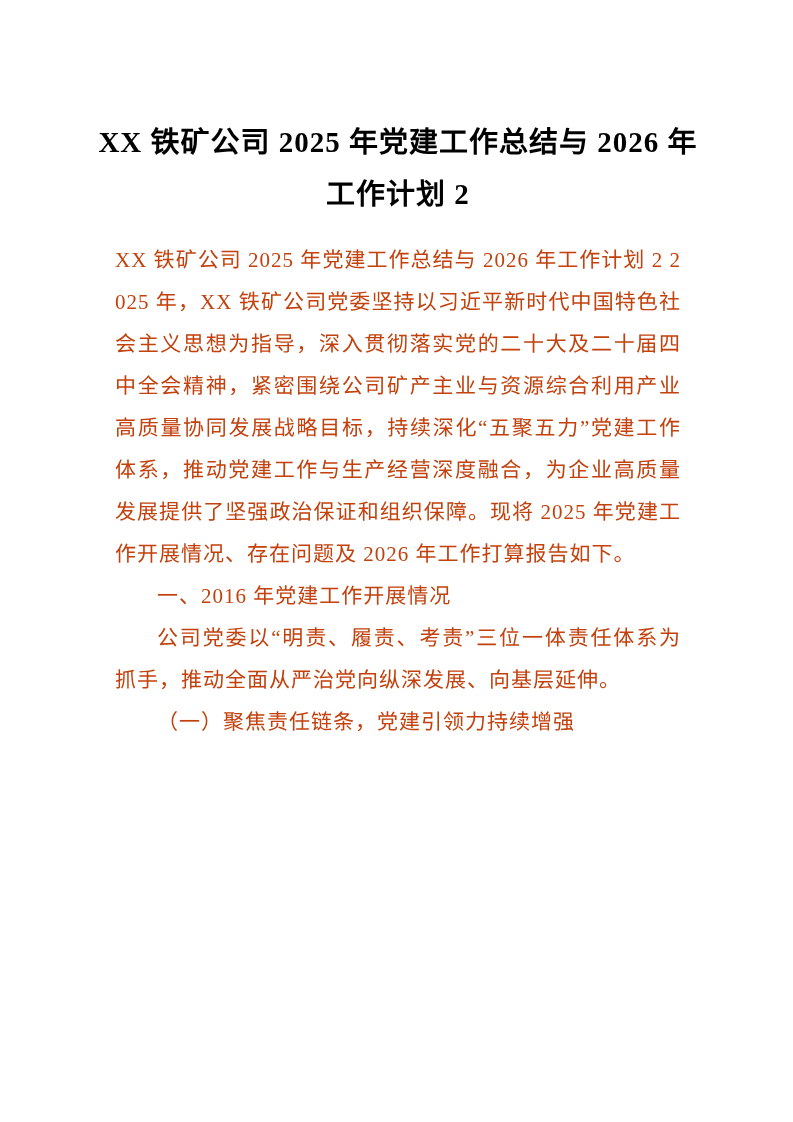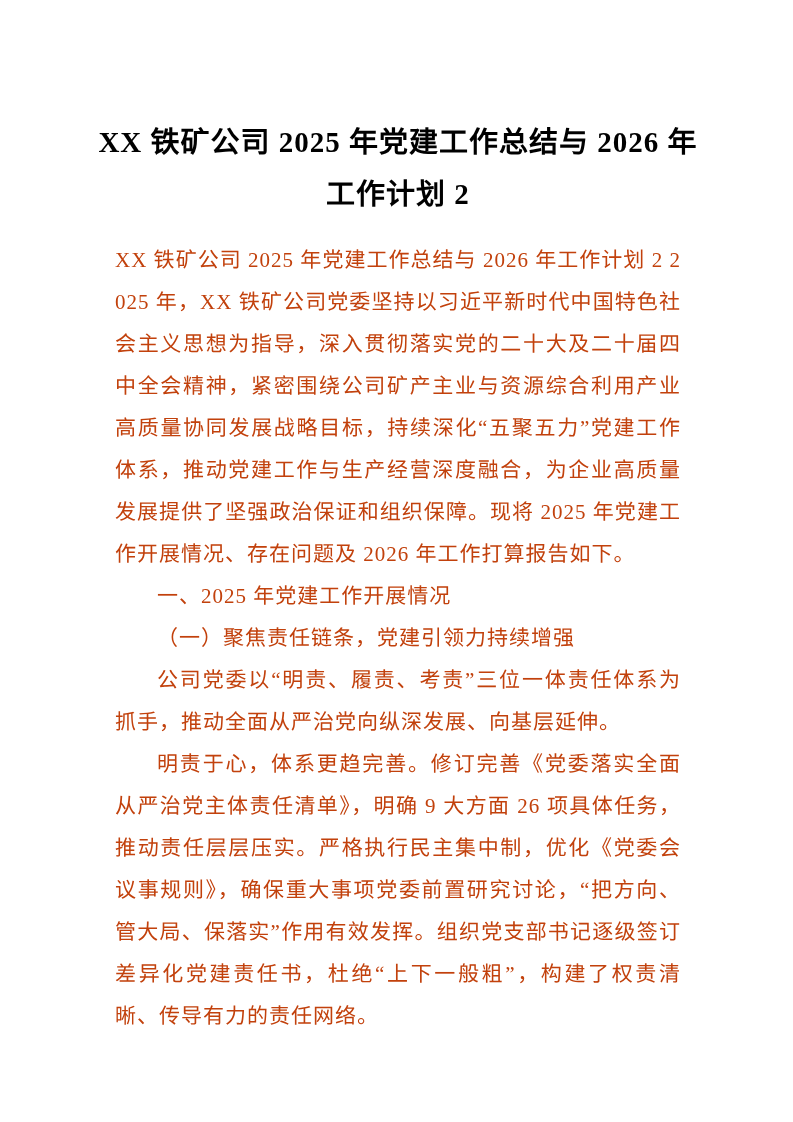--- a/index.html
+++ b/index.html
@@ -57,7 +57,7 @@
   <h1 class="doc-title">XX 铁矿公司 2025 年党建工作总结与 2026 年工作计划 2</h1>
   <div class="doc-body">
       <p class="para no-indent">XX 铁矿公司 2025 年党建工作总结与 2026 年工作计划 2 2025 年，XX 铁矿公司党委坚持以习近平新时代中国特色社会主义思想为指导，深入贯彻落实党的二十大及二十届四中全会精神，紧密围绕公司矿产主业与资源综合利用产业高质量协同发展战略目标，持续深化“五聚五力”党建工作体系，推动党建工作与生产经营深度融合，为企业高质量发展提供了坚强政治保证和组织保障。现将 2025 年党建工作开展情况、存在问题及 2026 年工作打算报告如下。</p>
-      <p class="para indent">一、2025 年党建工作开展情况</p>
+      <p class="para indent">一、2016 年党建工作开展情况</p>
       <p class="para indent">（一）聚焦责任链条，党建引领力持续增强</p>
       <p class="para indent">公司党委以“明责、履责、考责”三位一体责任体系为抓手，推动全面从严治党向纵深发展、向基层延伸。</p>
       <p class="para indent">明责于心，体系更趋完善。修订完善《党委落实全面从严治党主体责任清单》，明确 9 大方面 26 项具体任务，推动责任层层压实。严格执行民主集中制，优化《党委会议事规则》，确保重大事项党委前置研究讨论，“把方向、管大局、保落实”作用有效发挥。组织党支部书记逐级签订差异化党建责任书，杜绝“上下一般粗”，构建了权责清晰、传导有力的责任网络。</p>

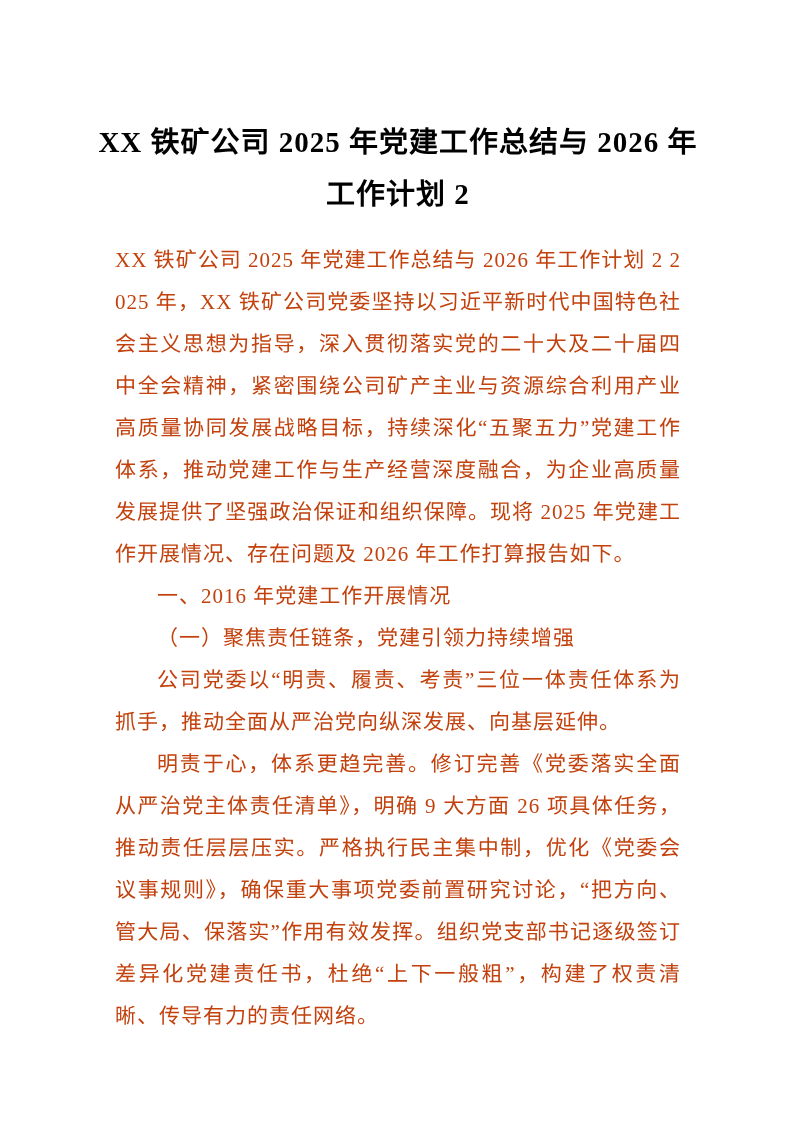--- a/index.html
+++ b/index.html
@@ -58,8 +58,8 @@
   <div class="doc-body">
       <p class="para no-indent">XX 铁矿公司 2025 年党建工作总结与 2026 年工作计划 2 2025 年，XX 铁矿公司党委坚持以习近平新时代中国特色社会主义思想为指导，深入贯彻落实党的二十大及二十届四中全会精神，紧密围绕公司矿产主业与资源综合利用产业高质量协同发展战略目标，持续深化“五聚五力”党建工作体系，推动党建工作与生产经营深度融合，为企业高质量发展提供了坚强政治保证和组织保障。现将 2025 年党建工作开展情况、存在问题及 2026 年工作打算报告如下。</p>
       <p class="para indent">一、2016 年党建工作开展情况</p>
+      <p class="para indent">公司党委以“明责、履责、考责”三位一体责任体系为抓手，推动全面从严治党向纵深发展、向基层延伸。</p>
       <p class="para indent">（一）聚焦责任链条，党建引领力持续增强</p>
-      <p class="para indent">公司党委以“明责、履责、考责”三位一体责任体系为抓手，推动全面从严治党向纵深发展、向基层延伸。</p>
       <p class="para indent">明责于心，体系更趋完善。修订完善《党委落实全面从严治党主体责任清单》，明确 9 大方面 26 项具体任务，推动责任层层压实。严格执行民主集中制，优化《党委会议事规则》，确保重大事项党委前置研究讨论，“把方向、管大局、保落实”作用有效发挥。组织党支部书记逐级签订差异化党建责任书，杜绝“上下一般粗”，构建了权责清晰、传导有力的责任网络。</p>
     </div>
 </div>

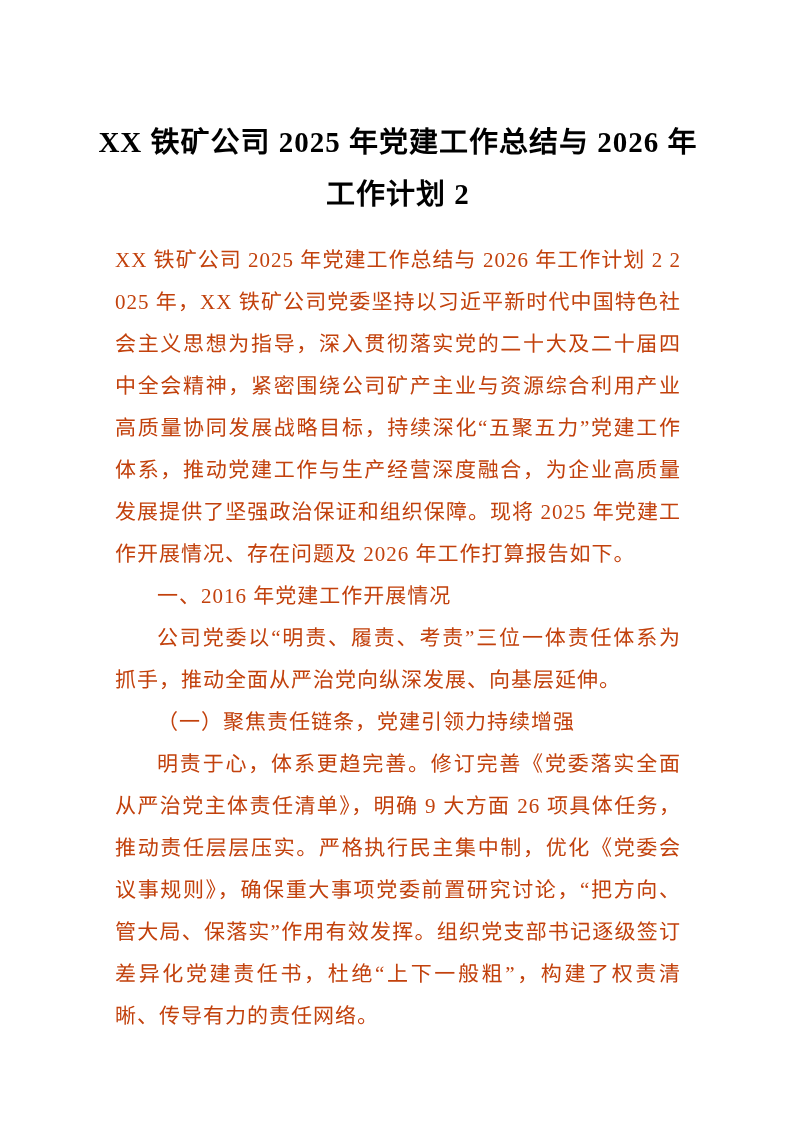--- a/index.html
+++ b/index.html
@@ -60,7 +60,6 @@
       <p class="para indent">一、2016 年党建工作开展情况</p>
       <p class="para indent">公司党委以“明责、履责、考责”三位一体责任体系为抓手，推动全面从严治党向纵深发展、向基层延伸。</p>
       <p class="para indent">（一）聚焦责任链条，党建引领力持续增强</p>
-      <p class="para indent">明责于心，体系更趋完善。修订完善《党委落实全面从严治党主体责任清单》，明确 9 大方面 26 项具体任务，推动责任层层压实。严格执行民主集中制，优化《党委会议事规则》，确保重大事项党委前置研究讨论，“把方向、管大局、保落实”作用有效发挥。组织党支部书记逐级签订差异化党建责任书，杜绝“上下一般粗”，构建了权责清晰、传导有力的责任网络。</p>
     </div>
 </div>
 

